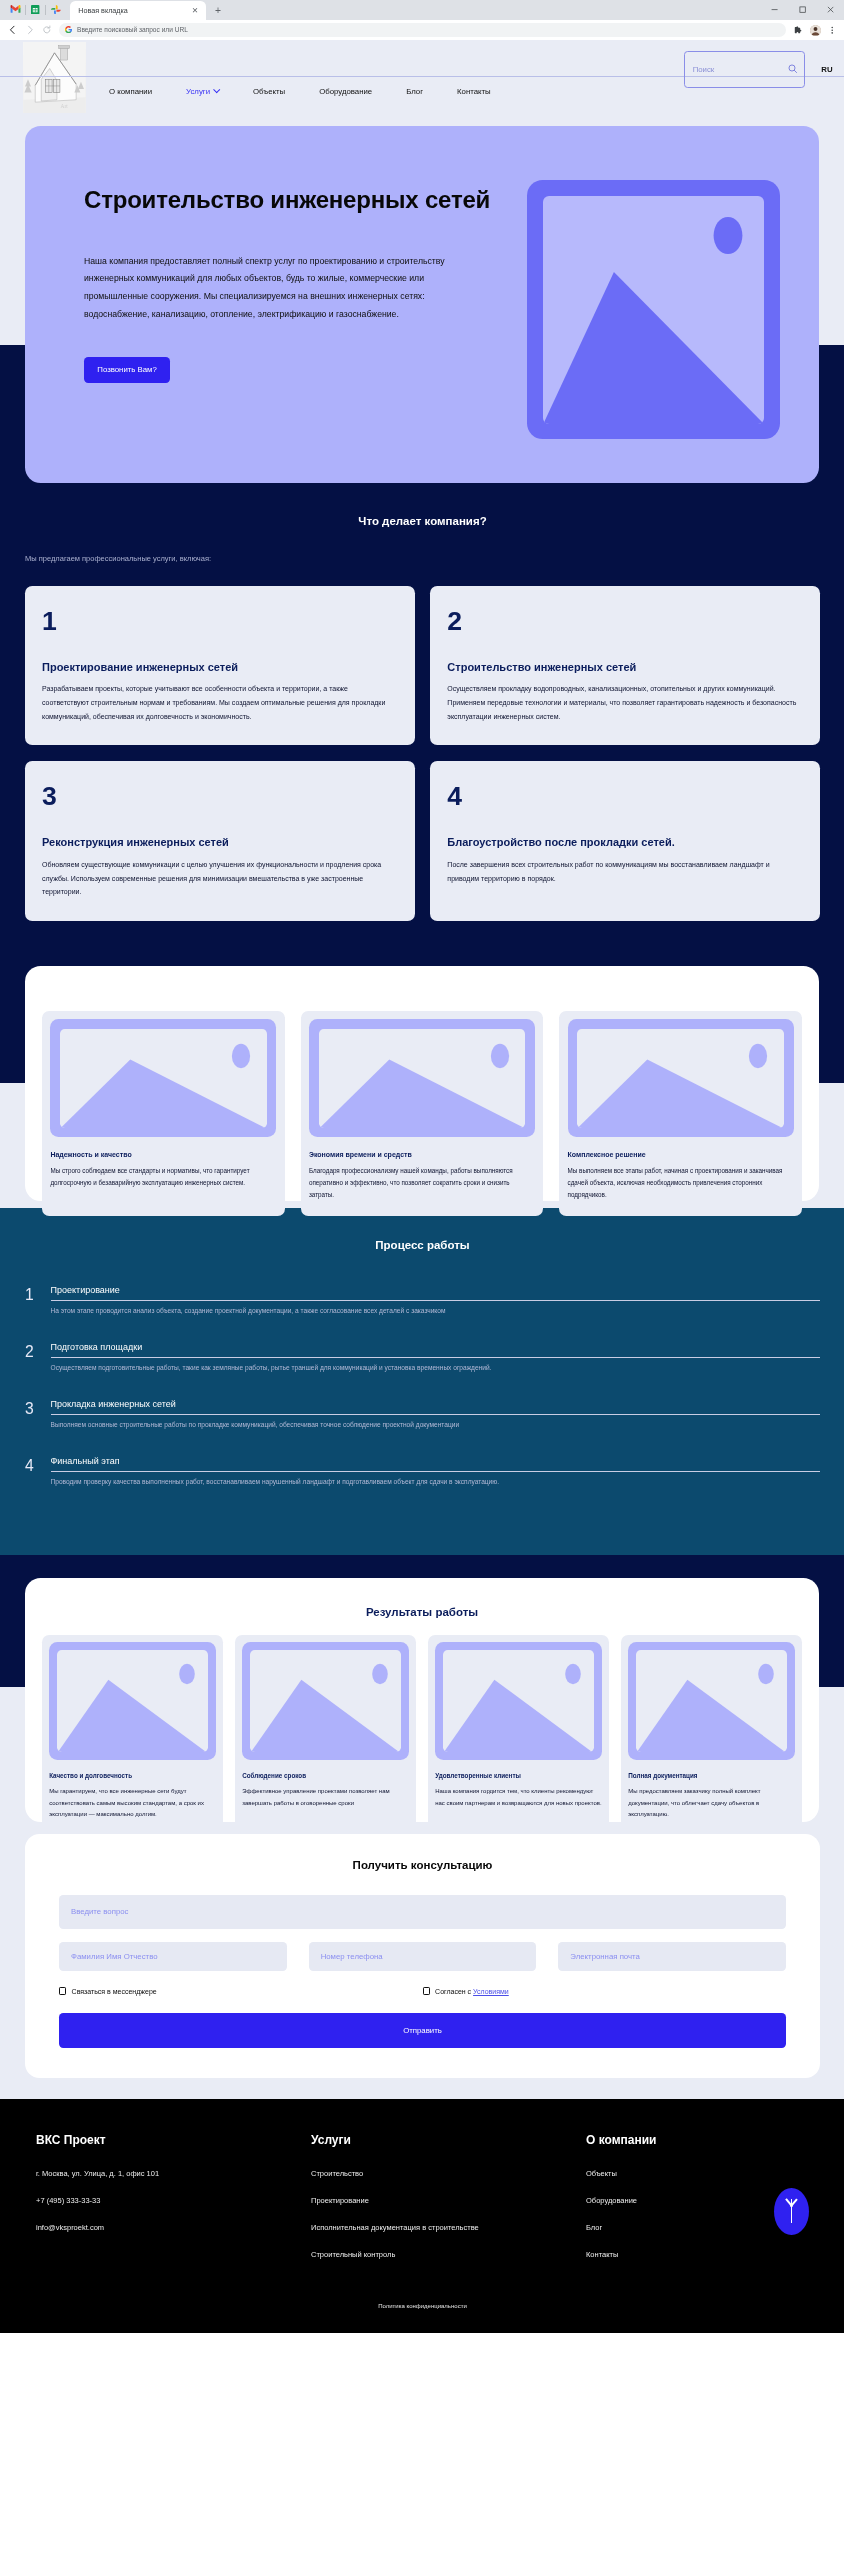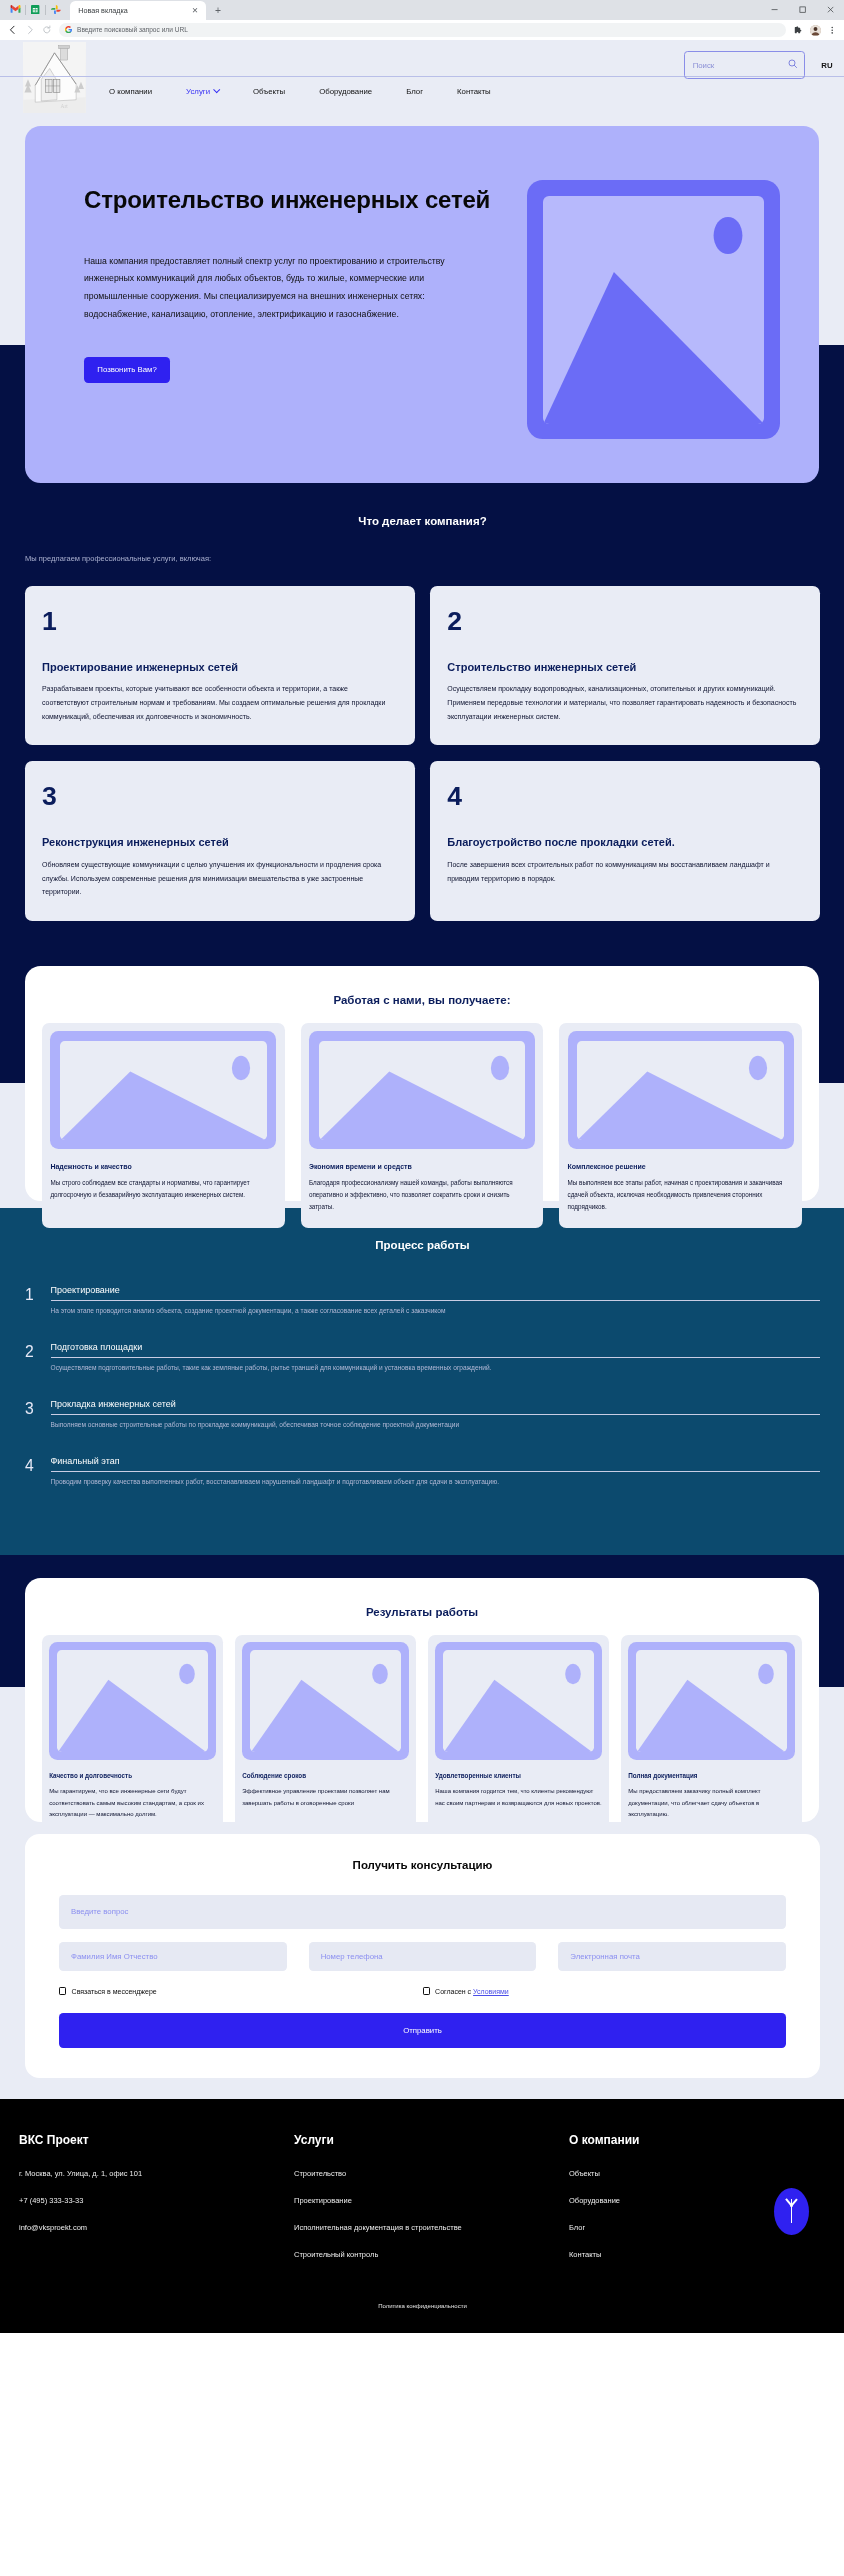--- a/index.html
+++ b/index.html
@@ -58,7 +58,7 @@
   .hdr-divider { position: absolute; left: 0; right: 0; top: 36px; height: 0.6px; background: #b9bfe8; }
   .hdr-top-right { position: absolute; right: 12px; top: 11px; display: flex; align-items: center; gap: 15.7px; }
   .search-box {
-    width: 121px; height: 28px; border: 0.6px solid #8a8ee8; border-radius: 3.6px;
+    width: 121px; height: 37px; border: 0.6px solid #8a8ee8; border-radius: 3.6px;
     display: flex; align-items: center; justify-content: space-between; padding: 0 7.2px;
     background: transparent;
   }

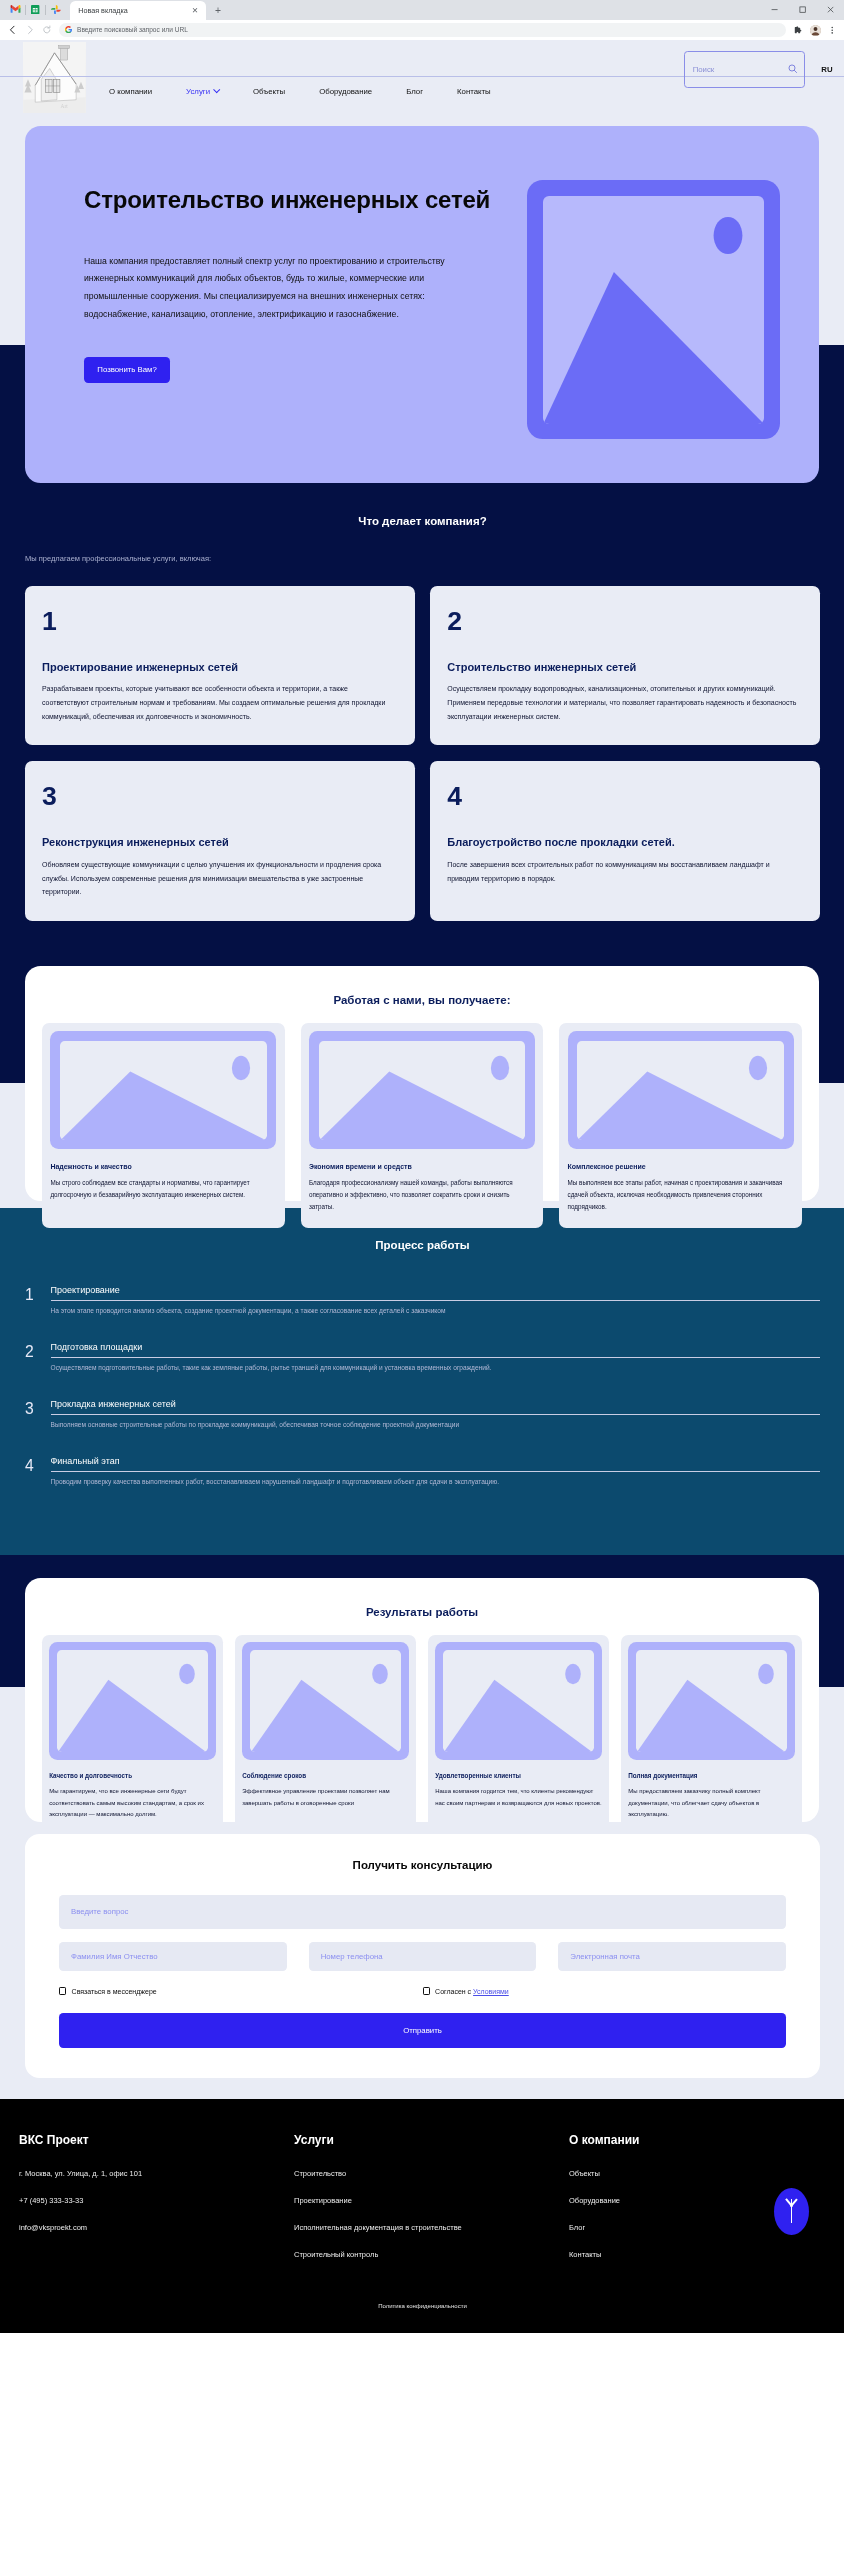--- a/index.html
+++ b/index.html
@@ -414,7 +414,6 @@
     <div class="ben-bg-top"></div>
     <div class="ben-bg-bot"></div>
     <div class="ben-card">
-      <h2 class="sec-title on-light">Работая с нами, вы получаете:</h2>
       <div class="ben-grid">
         <div class="ben-item">
           <div class="ben-thumb">

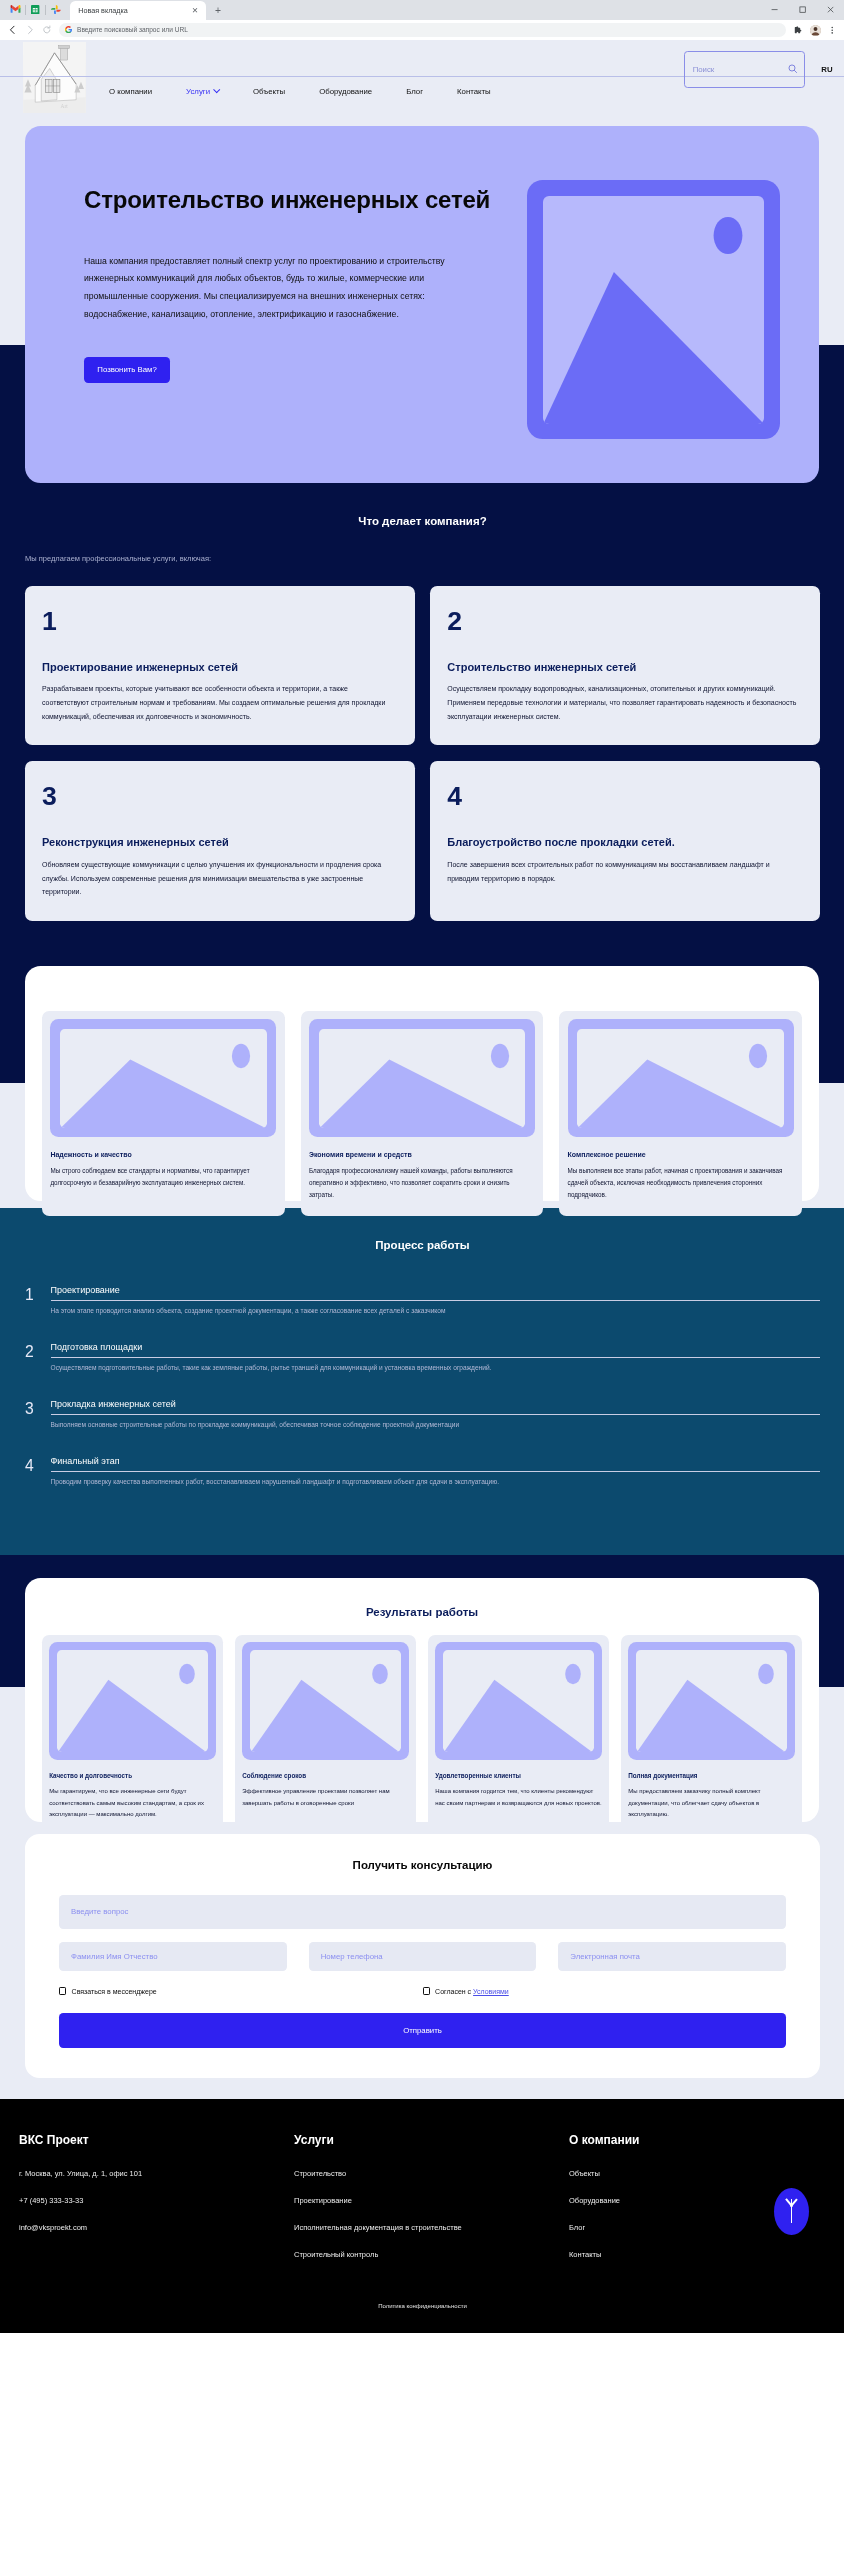--- a/index.html
+++ b/index.html
@@ -174,7 +174,7 @@
 
   
   .footer { background: #000000; padding: 34px 0 24px; position: relative; }
-  .footer-cols { display: flex; padding-left: 19px; }
+  .footer-cols { display: flex; padding-left: 36px; }
   .fcol-1 { width: 275px; }
   .fcol-2 { width: 275px; }
   .fcol-3 { width: 193px; }

